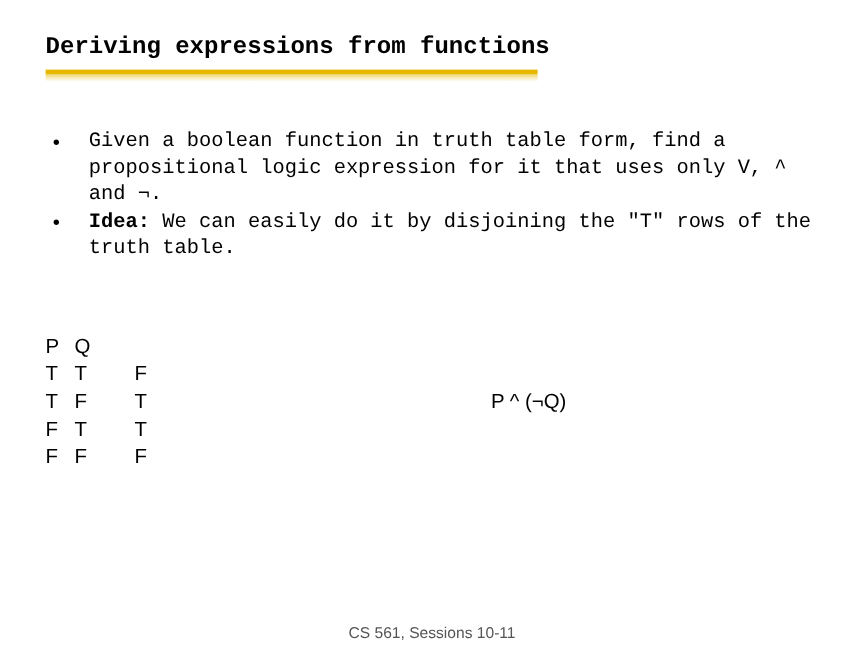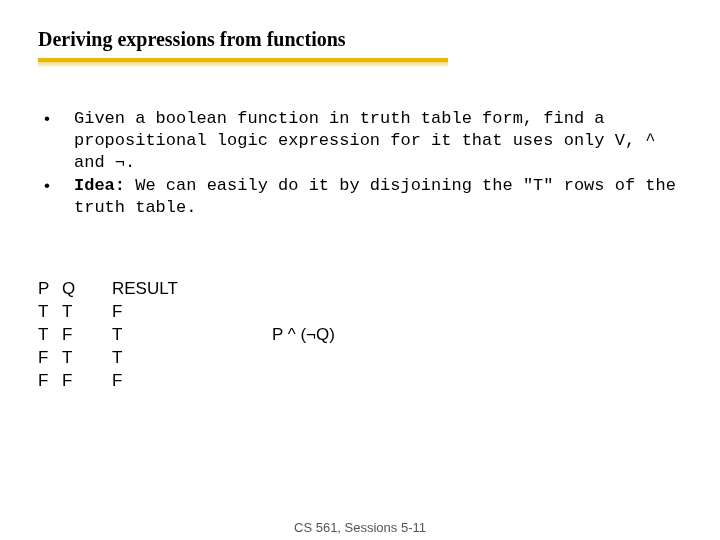--- a/index.html
+++ b/index.html
@@ -24,7 +24,7 @@
     top: 28px;
     font-size: 20px;
     font-weight: bold;
-    font-family: Liberation Serif, serif;
+    font-family: Liberation Mono, monospace;
   }
   .underline {
     position: absolute;

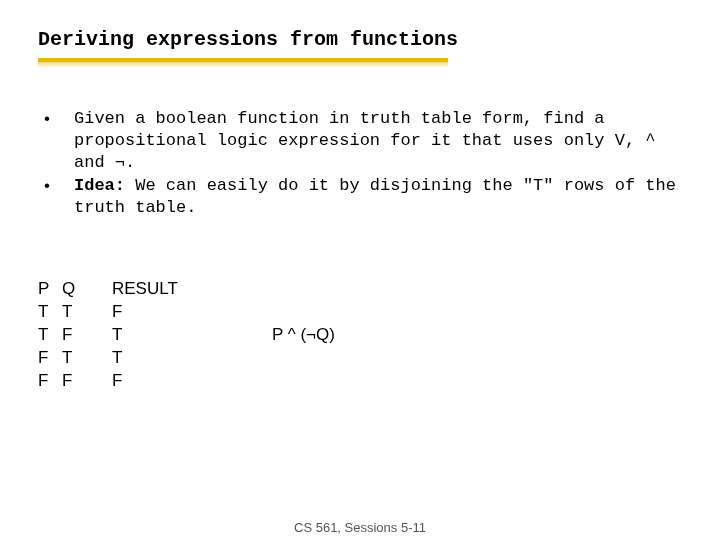--- a/index.html
+++ b/index.html
@@ -139,7 +139,6 @@
     <div class="tt-row">
       <div class="col-p">P</div>
       <div class="col-q">Q</div>
-      <div class="col-r">RESULT</div>
       <div class="col-ex"></div>
     </div>
     <div class="tt-row">

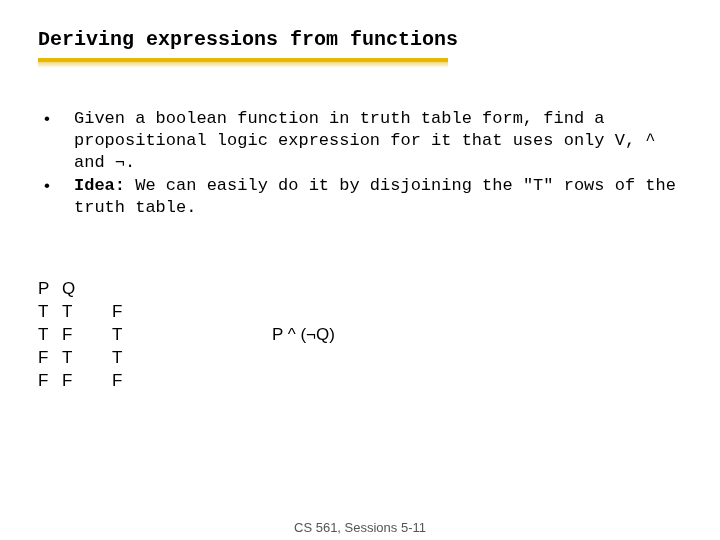--- a/index.html
+++ b/index.html
@@ -82,7 +82,7 @@
   .col-p  { width: 24px; }
   .col-q  { width: 50px; }
   .col-r  { width: 160px; }
-  .col-ex { width: 200px; }
+  .col-ex { width: 200px; text-align: right; }
   .result-eq {
     position: absolute;
     left: 38px;

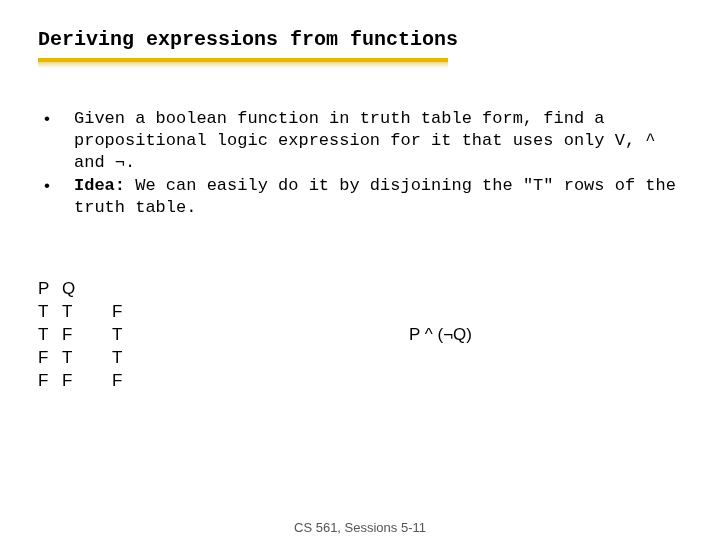--- a/index.html
+++ b/index.html
@@ -168,7 +168,7 @@
 
 
   <div class="footer">
-    <span class="footer-center">CS 561,  Sessions 5-11</span>
+    <span class="footer-center">CS 561,  Sessions 10-11</span>
     <span class="footer-num">35</span>
   </div>
 

